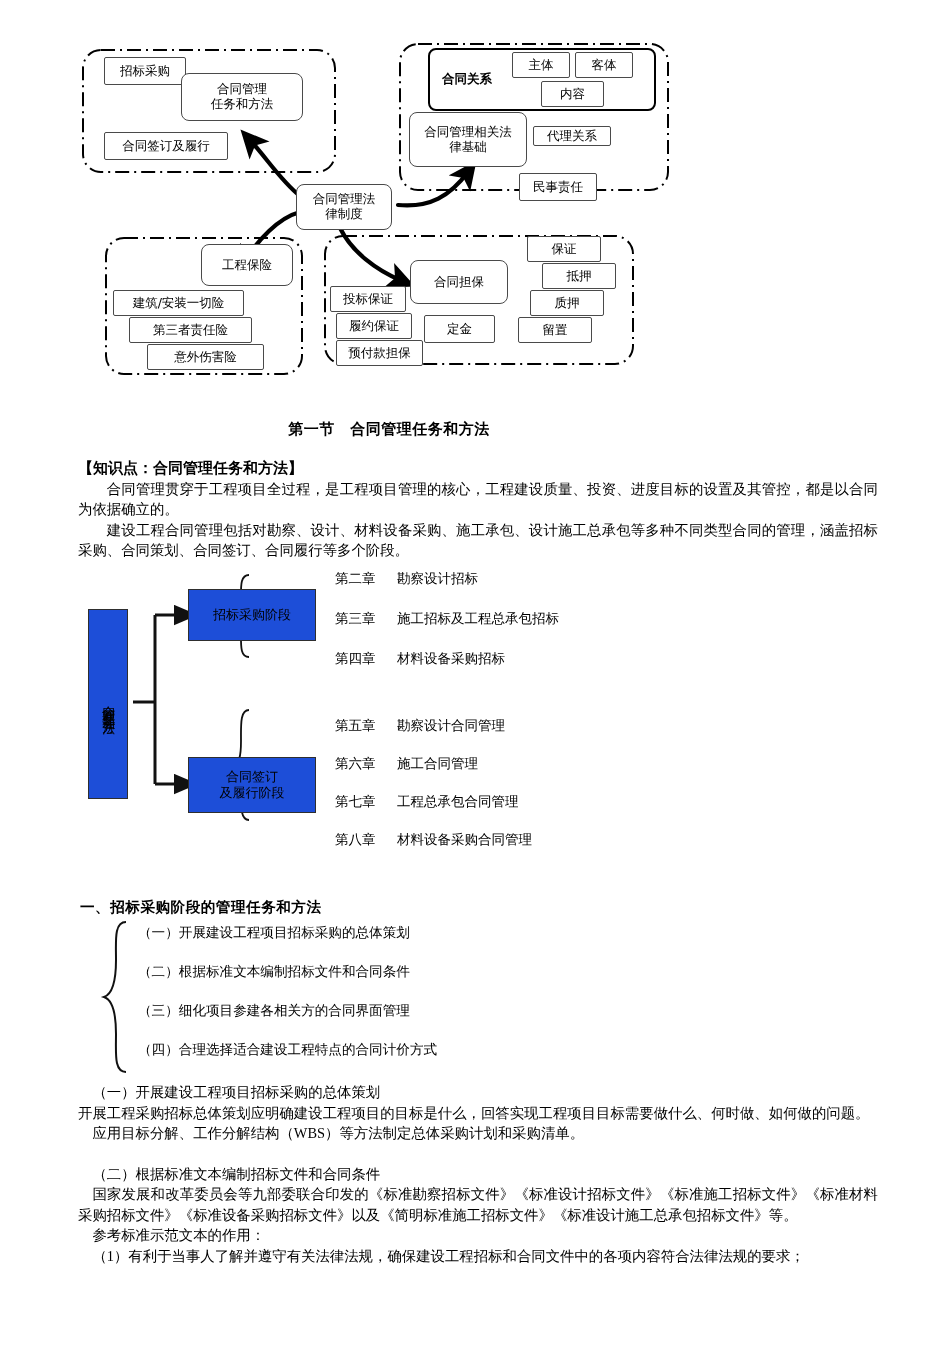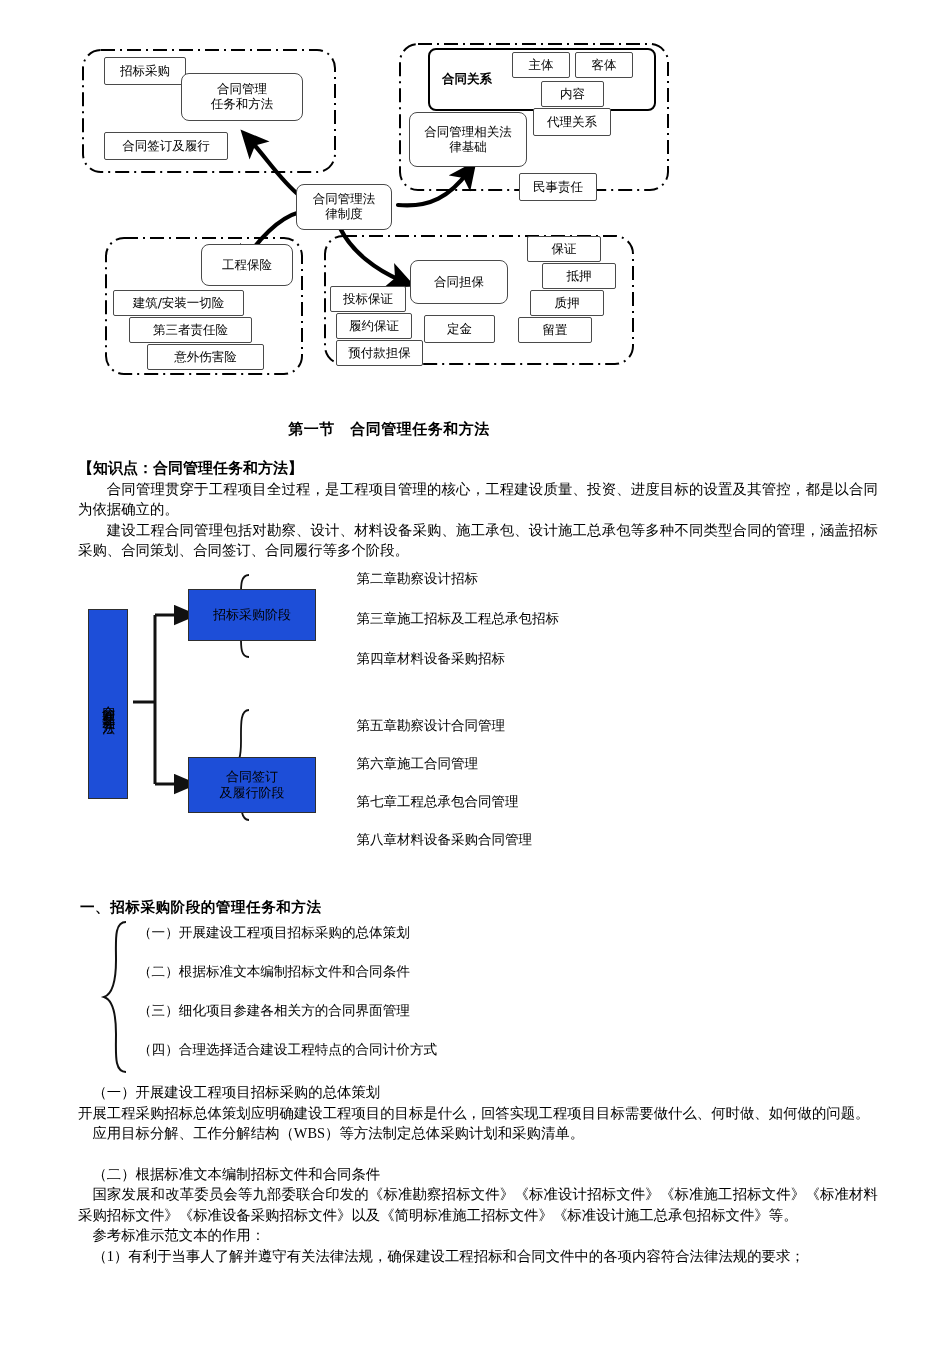--- a/index.html
+++ b/index.html
@@ -192,7 +192,7 @@
     <div class="dg-box sq" style="left:541px; top:81px; width:63px; height:26px;">内容</div>
     <div class="dg-box round" style="left:409px; top:112px; width:118px; height:55px;">合同管理相关法
 律基础</div>
-    <div class="dg-box sq" style="left:533px; top:108px; width:78px; height:28px;">代理关系</div>
+    <div class="dg-box sq" style="left:533px; top:126px; width:78px; height:20px;">代理关系</div>
     <div class="dg-box sq" style="left:519px; top:173px; width:78px; height:28px;">民事责任</div>
 
     <div class="dg-box round" style="left:201px; top:244px; width:92px; height:42px;">工程保险</div>

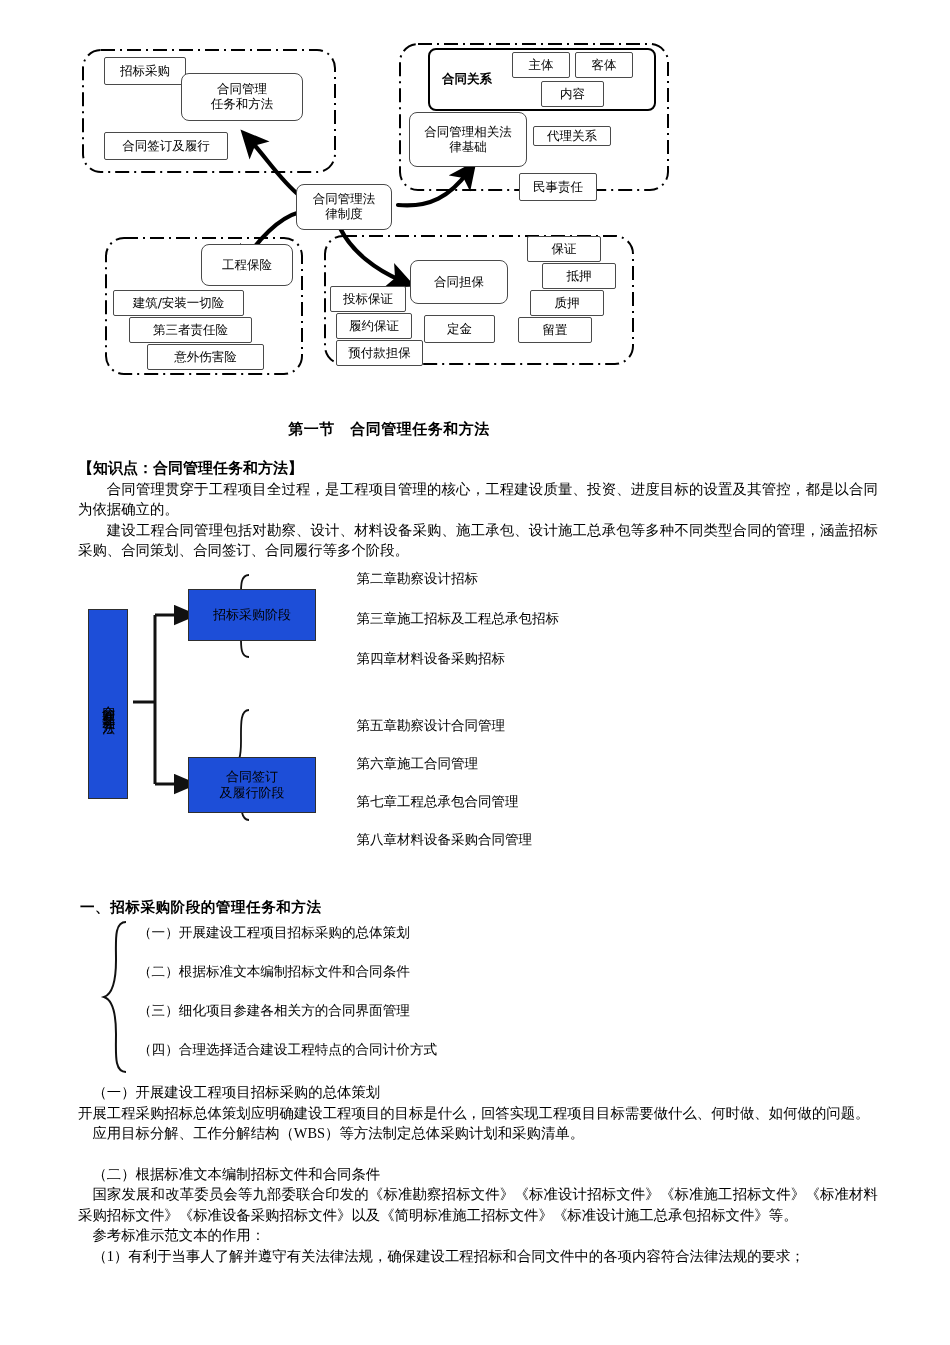--- a/index.html
+++ b/index.html
@@ -115,7 +115,7 @@
     font-size: 13.5px;
     white-space: nowrap;
   }
-  .chap-row .num { display: inline-block; width: 62px; text-align: right; }
+  .chap-row .num { display: inline-block; width: 62px; }
 
   
   .h-one {

